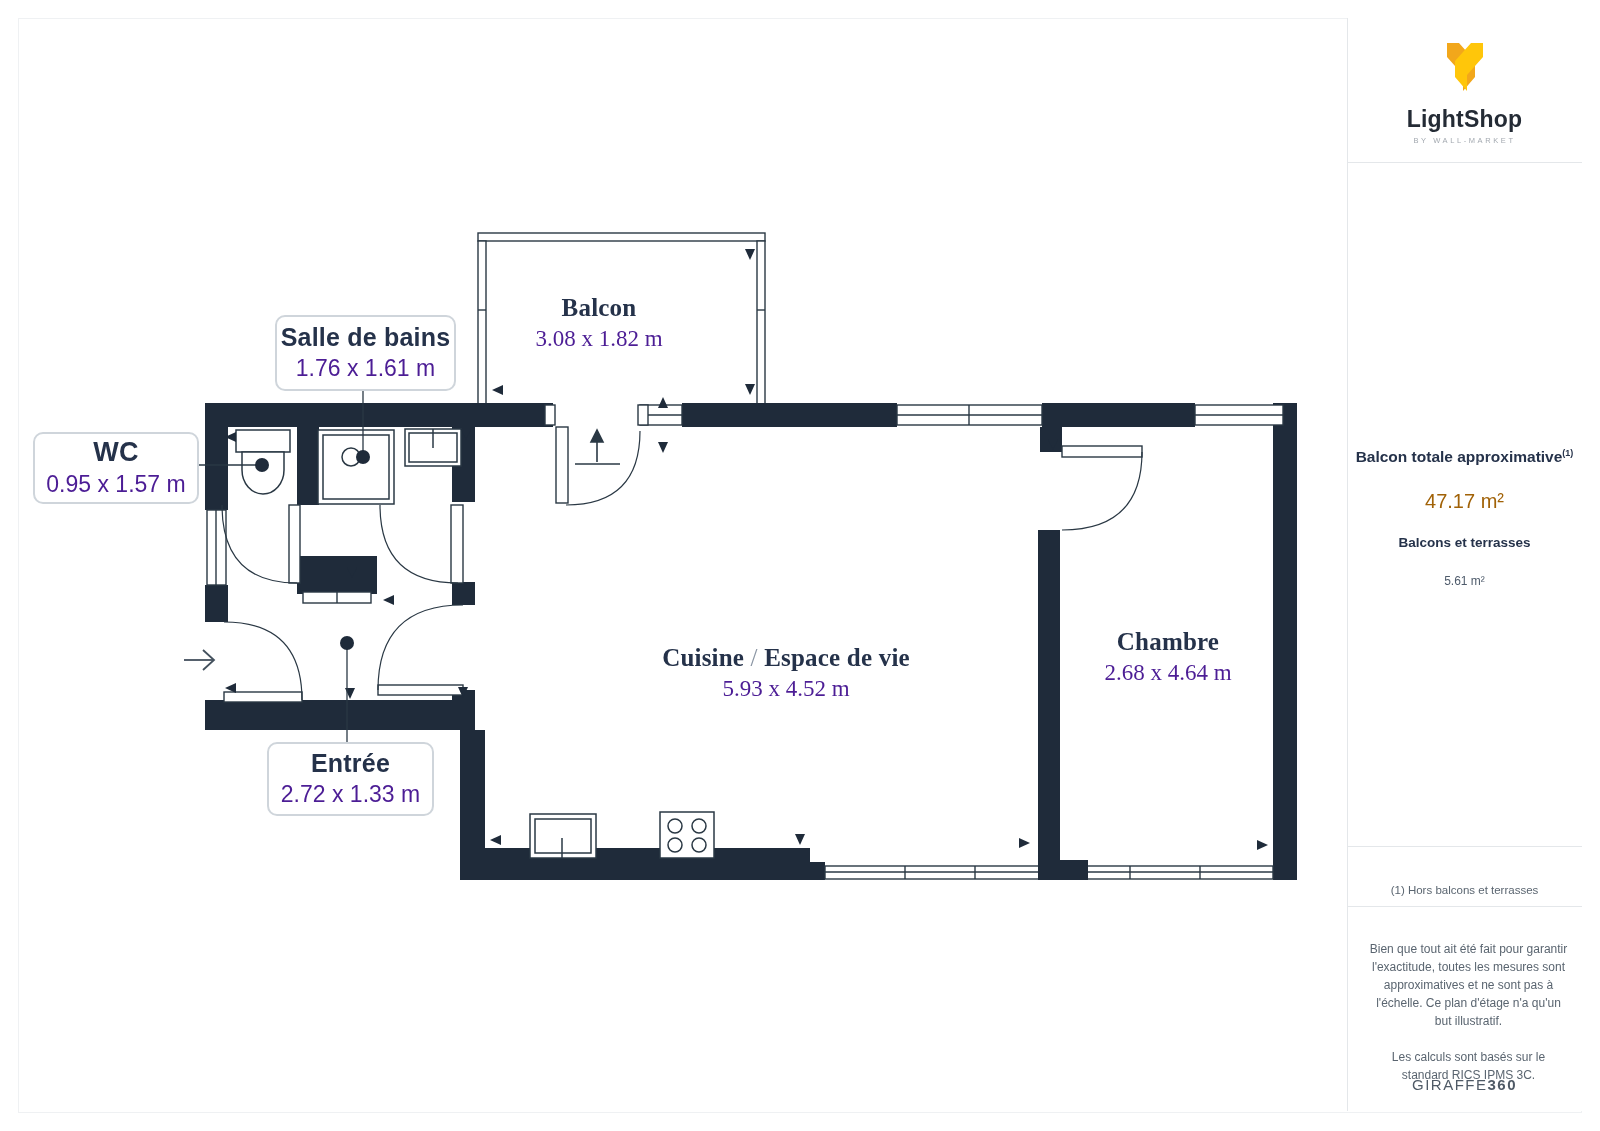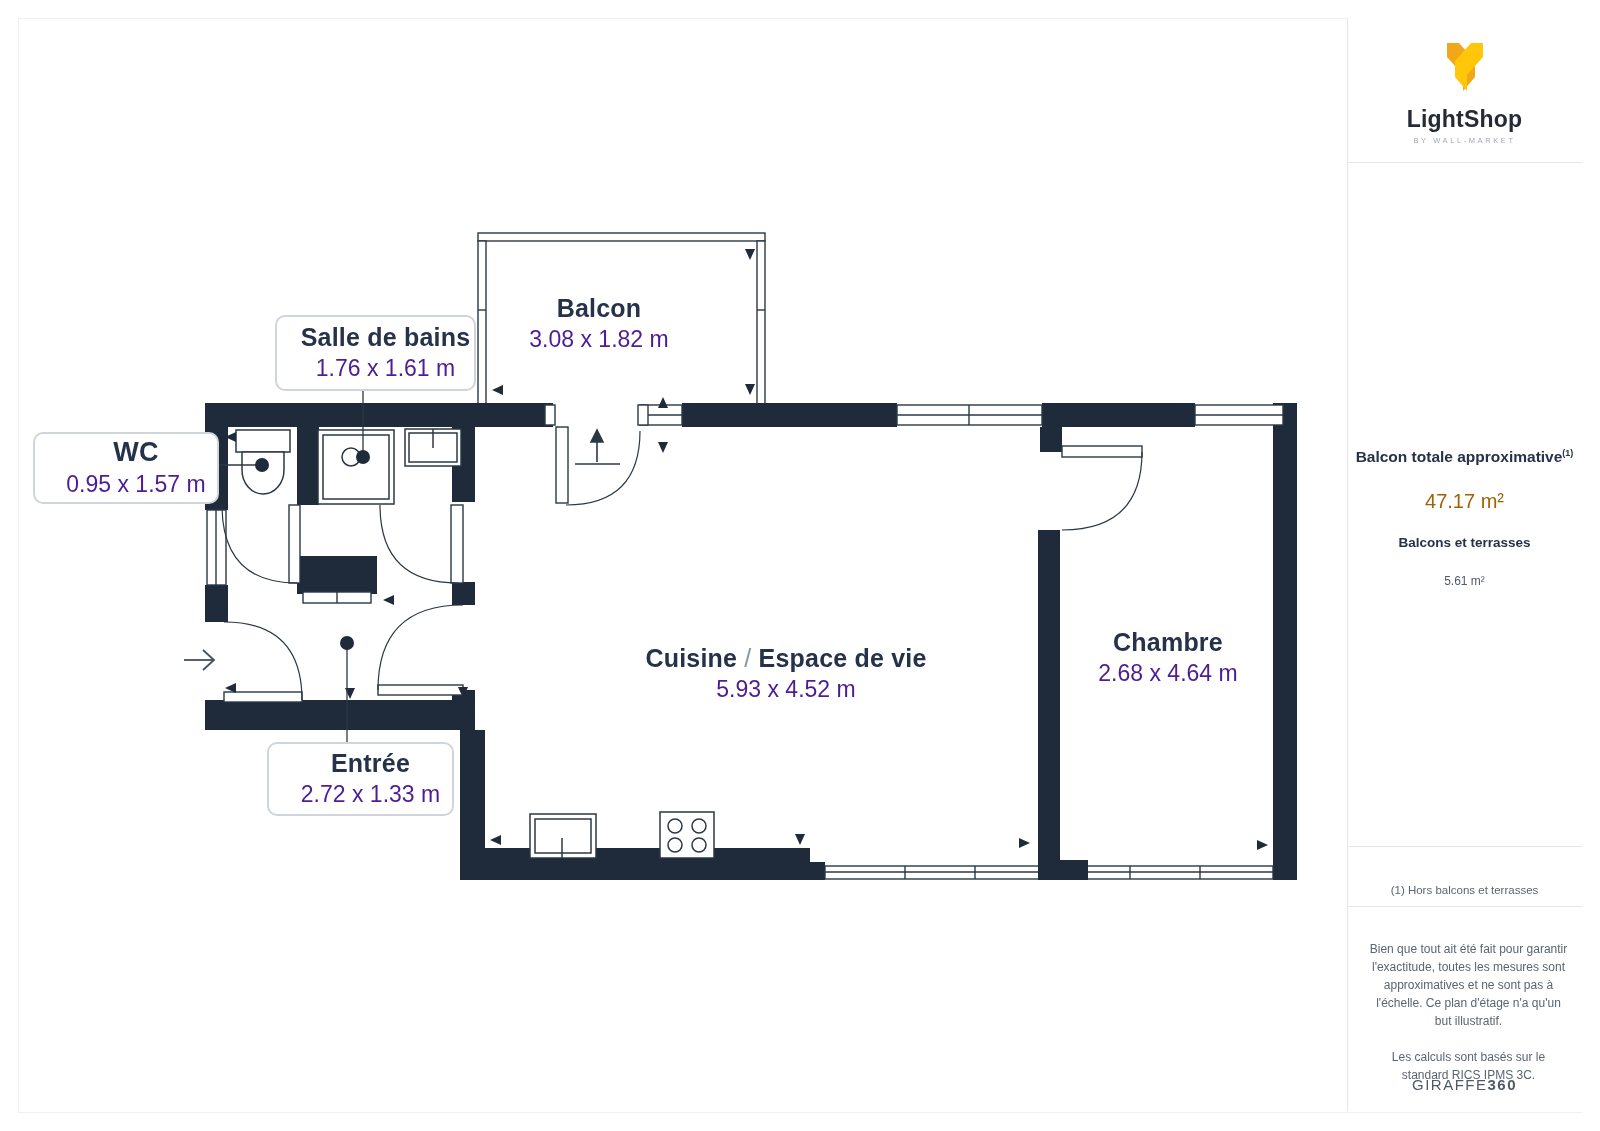--- a/index.html
+++ b/index.html
@@ -13,7 +13,7 @@
   .room-box{position:absolute;background:#fff;border:2px solid #CFD5DB;border-radius:10px;
             display:flex;flex-direction:column;align-items:center;justify-content:center;
             text-align:center;z-index:5;padding-left:20px;}
-  .room-label{position:absolute;text-align:center;transform:translateX(-50%);z-index:4;white-space:nowrap;}
+  .room-label{position:absolute;text-align:center;transform:translateX(-50%);z-index:4;white-space:nowrap;font-family:Liberation Serif, serif;}
   .room-title{font-weight:bold;color:#25324A;font-size:25px;line-height:1.15;letter-spacing:.2px;}
   .room-dims{color:#4c1d95;font-size:23px;line-height:1.25;margin-top:2px;}
   .slash{color:#8A95A3;font-weight:normal;}

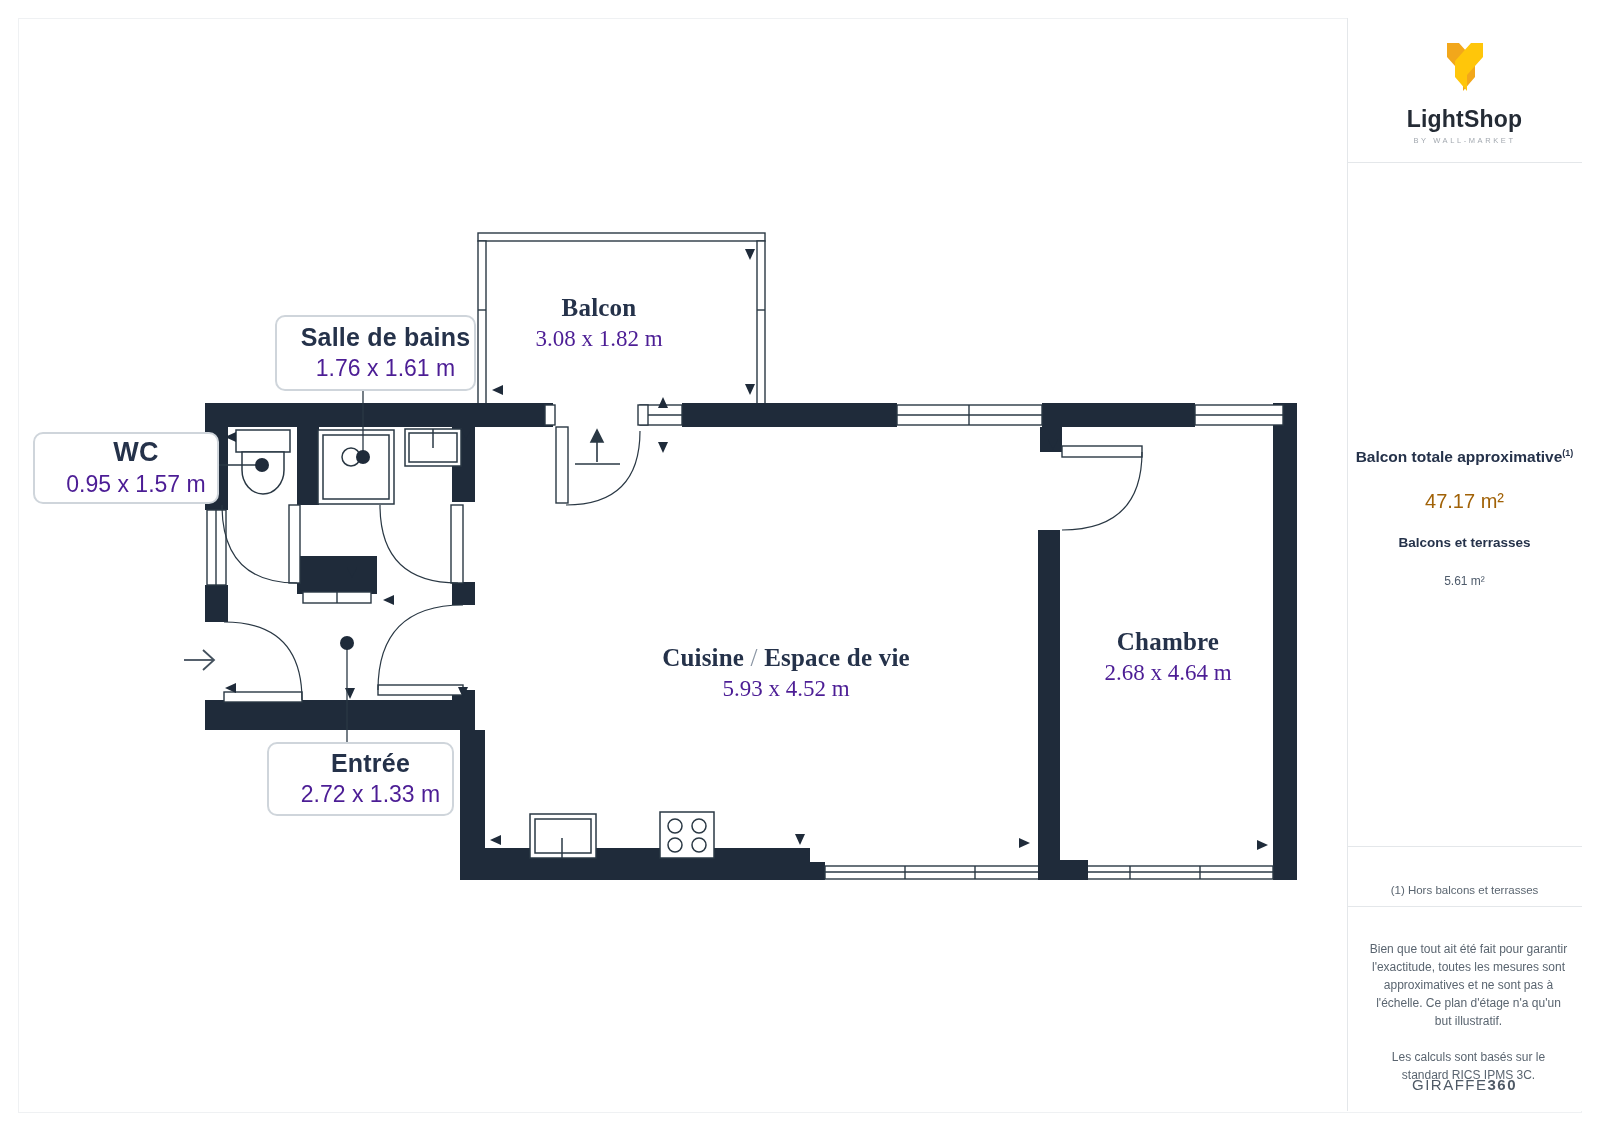--- a/index.html
+++ b/index.html
@@ -12,7 +12,7 @@
   
   .room-box{position:absolute;background:#fff;border:2px solid #CFD5DB;border-radius:10px;
             display:flex;flex-direction:column;align-items:center;justify-content:center;
-            text-align:center;z-index:5;padding-left:20px;}
+            text-align:center;z-index:5;}
   .room-label{position:absolute;text-align:center;transform:translateX(-50%);z-index:4;white-space:nowrap;font-family:Liberation Serif, serif;}
   .room-title{font-weight:bold;color:#25324A;font-size:25px;line-height:1.15;letter-spacing:.2px;}
   .room-dims{color:#4c1d95;font-size:23px;line-height:1.25;margin-top:2px;}

